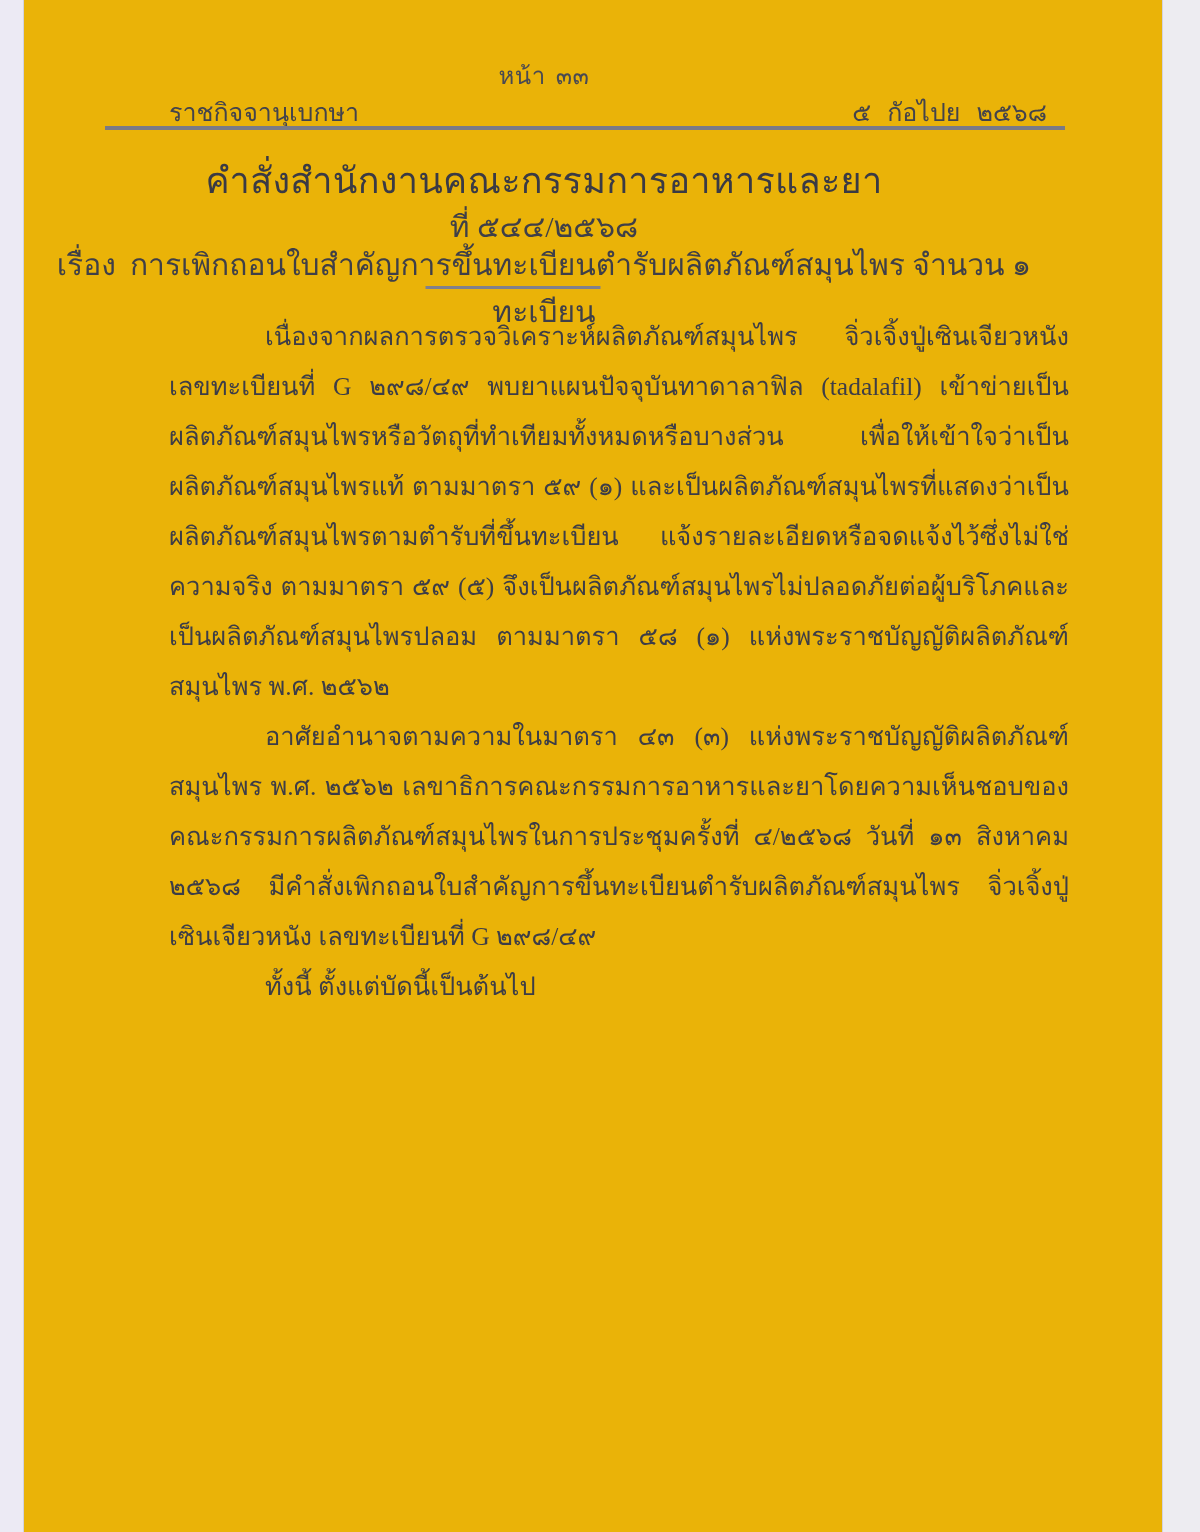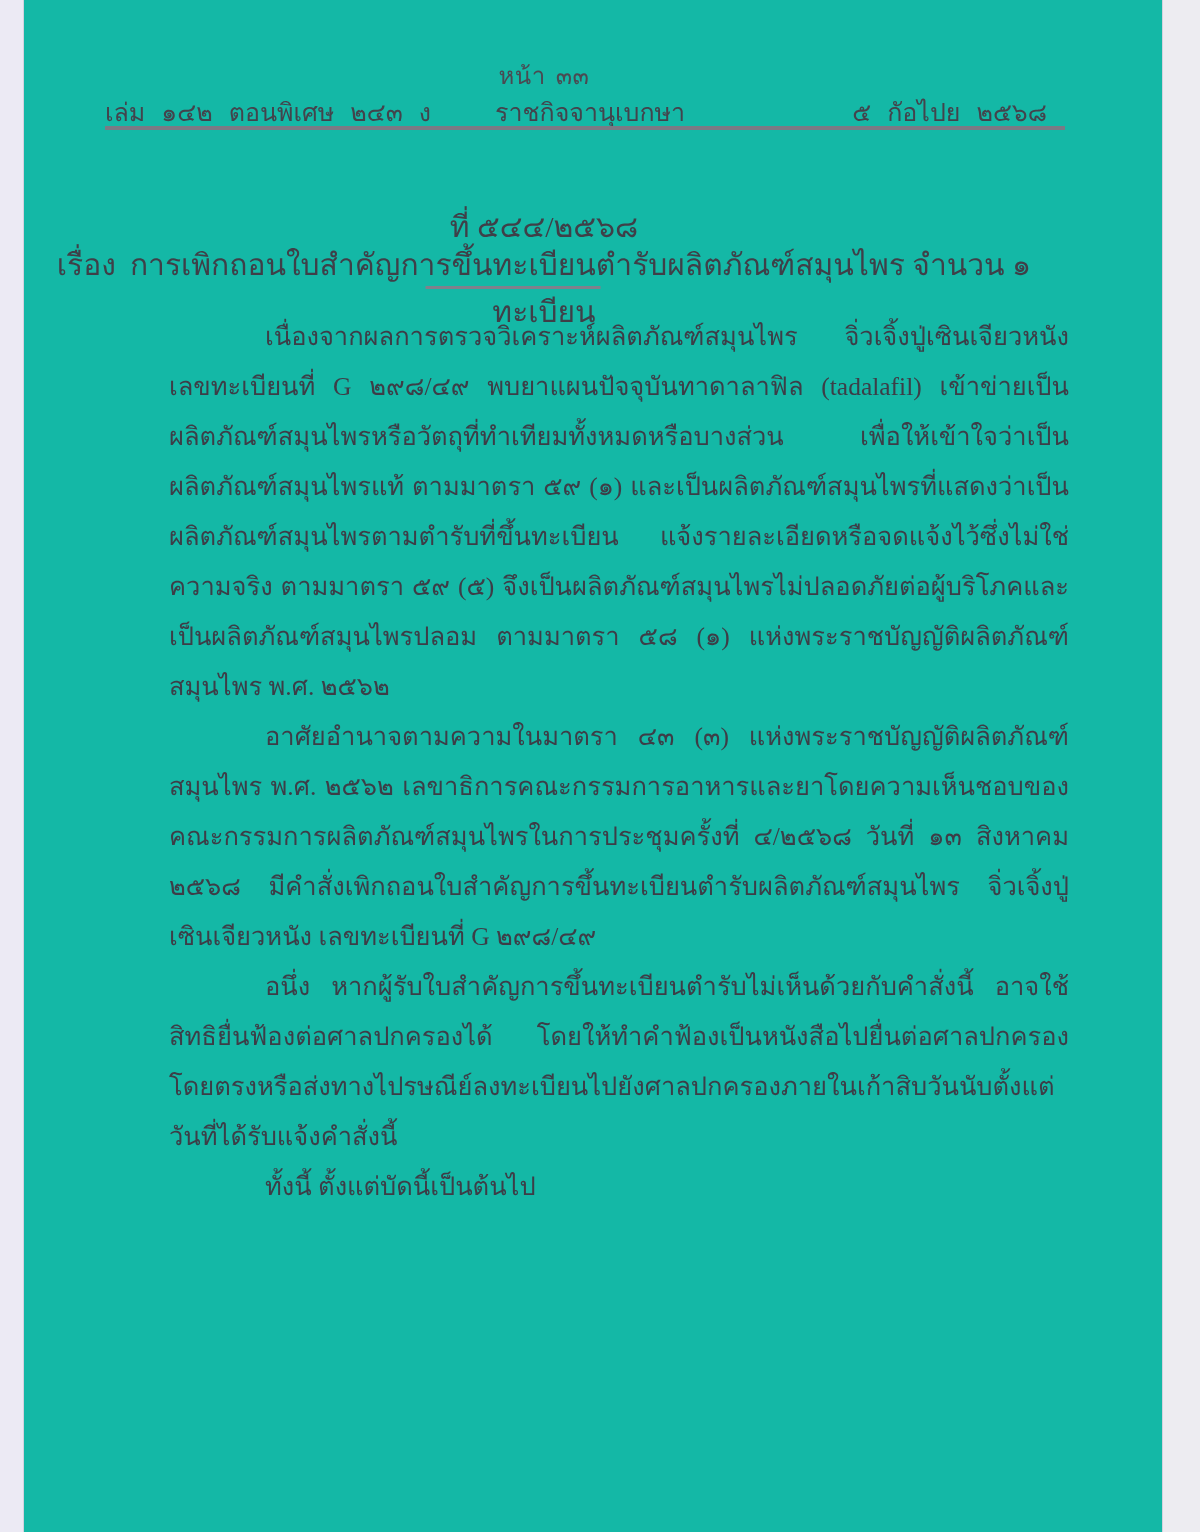--- a/index.html
+++ b/index.html
@@ -36,7 +36,7 @@
     top: 0;
     width: 1138px;
     height: 1532px;
-    background: #14b8a6;
+    background: #eab308;
     box-shadow: 0 0 0 1px rgba(190,190,205,0.55);
     overflow: hidden;
   }

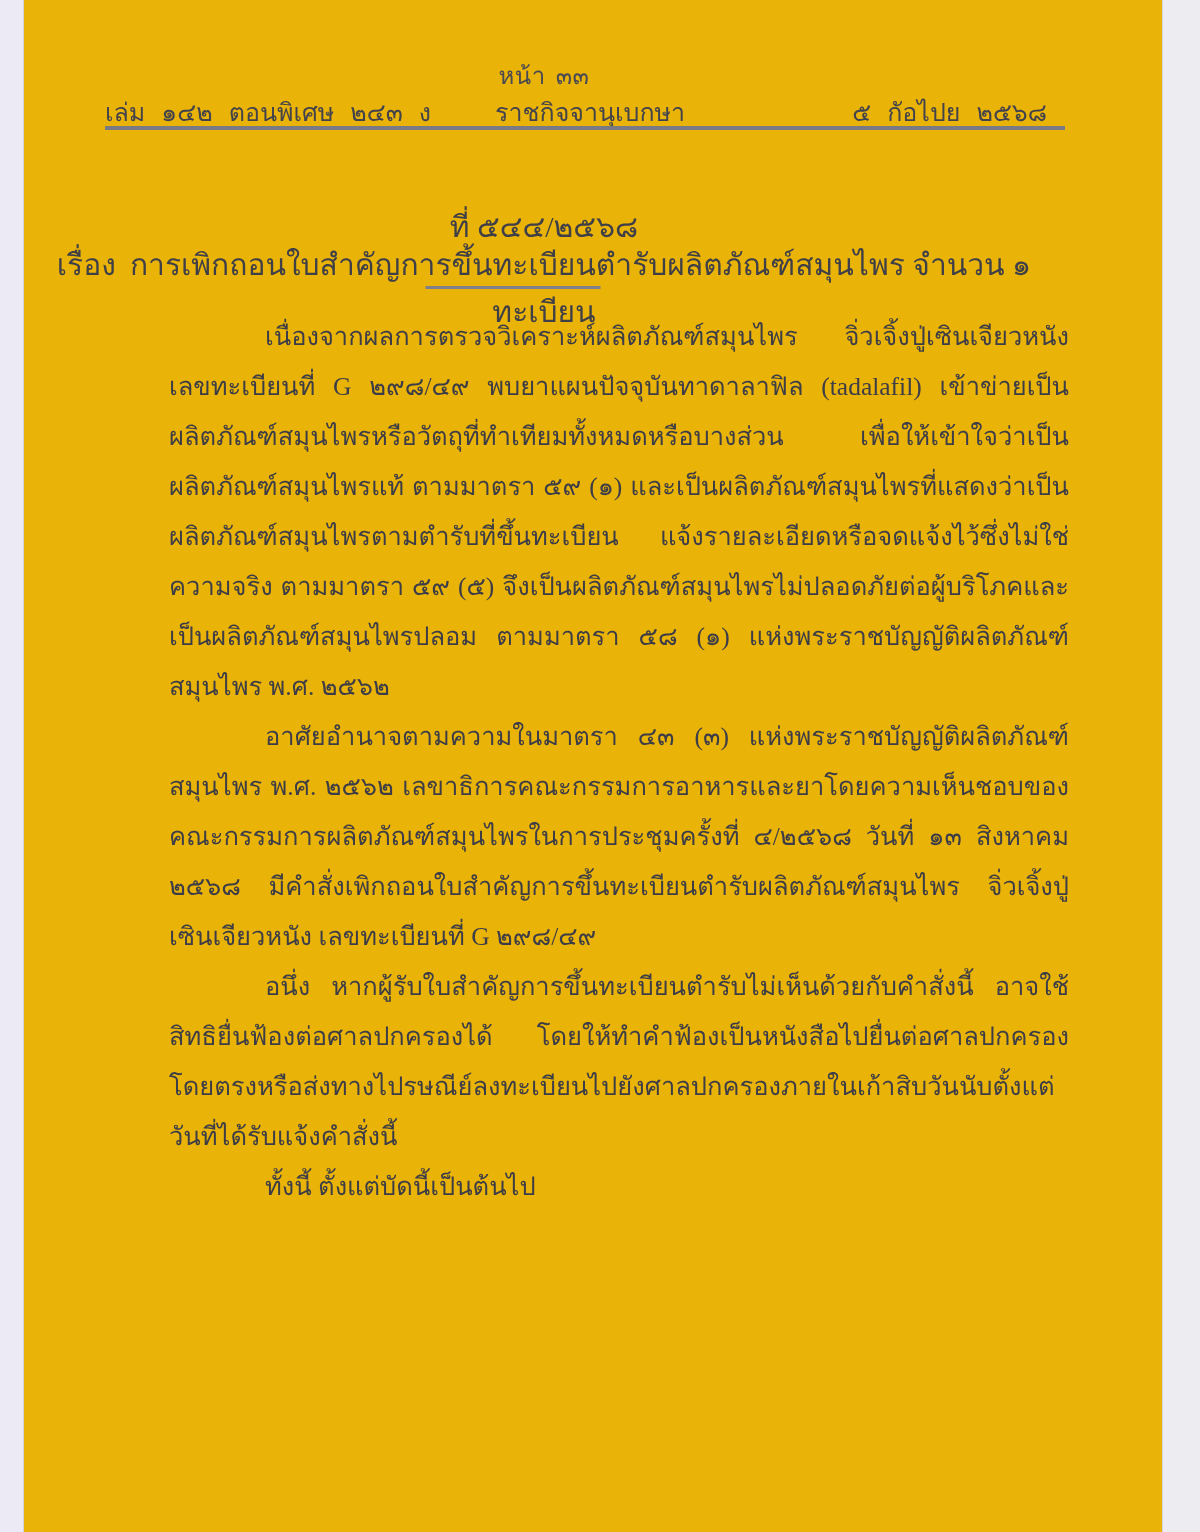--- a/index.html
+++ b/index.html
@@ -193,13 +193,6 @@
   </div>
 
   <div class="masthead">
-    <div class="masthead-left">
-      <span>เล่ม</span>
-      <span>๑๔๒</span>
-      <span>ตอนพิเศษ</span>
-      <span>๒๔๓</span>
-      <span>ง</span>
-    </div>
     <div class="masthead-center">ราชกิจจานุเบกษา</div>
     <div class="masthead-right">
       <span>๕</span>

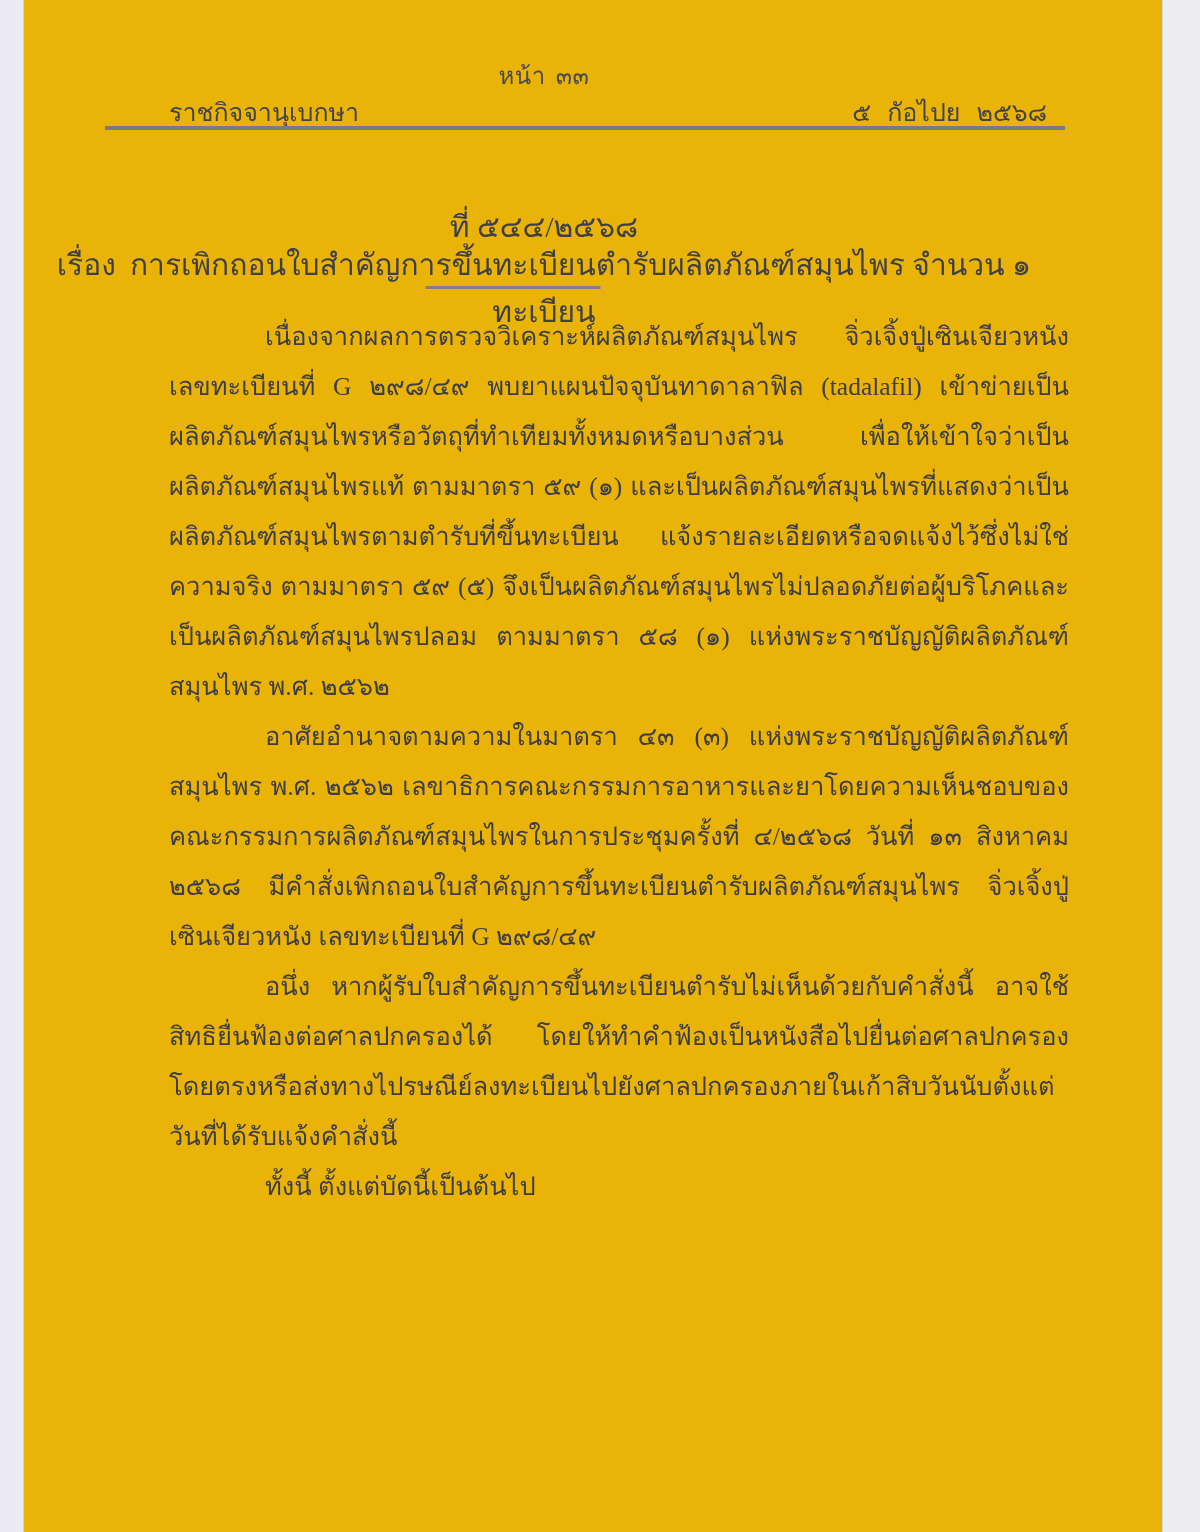--- a/index.html
+++ b/index.html
@@ -203,6 +203,7 @@
 
   <div class="rule-main"></div>
 
+  <div class="doc-title">คำสั่งสำนักงานคณะกรรมการอาหารและยา</div>
 
   <div class="doc-number">
     <span>ที่</span>

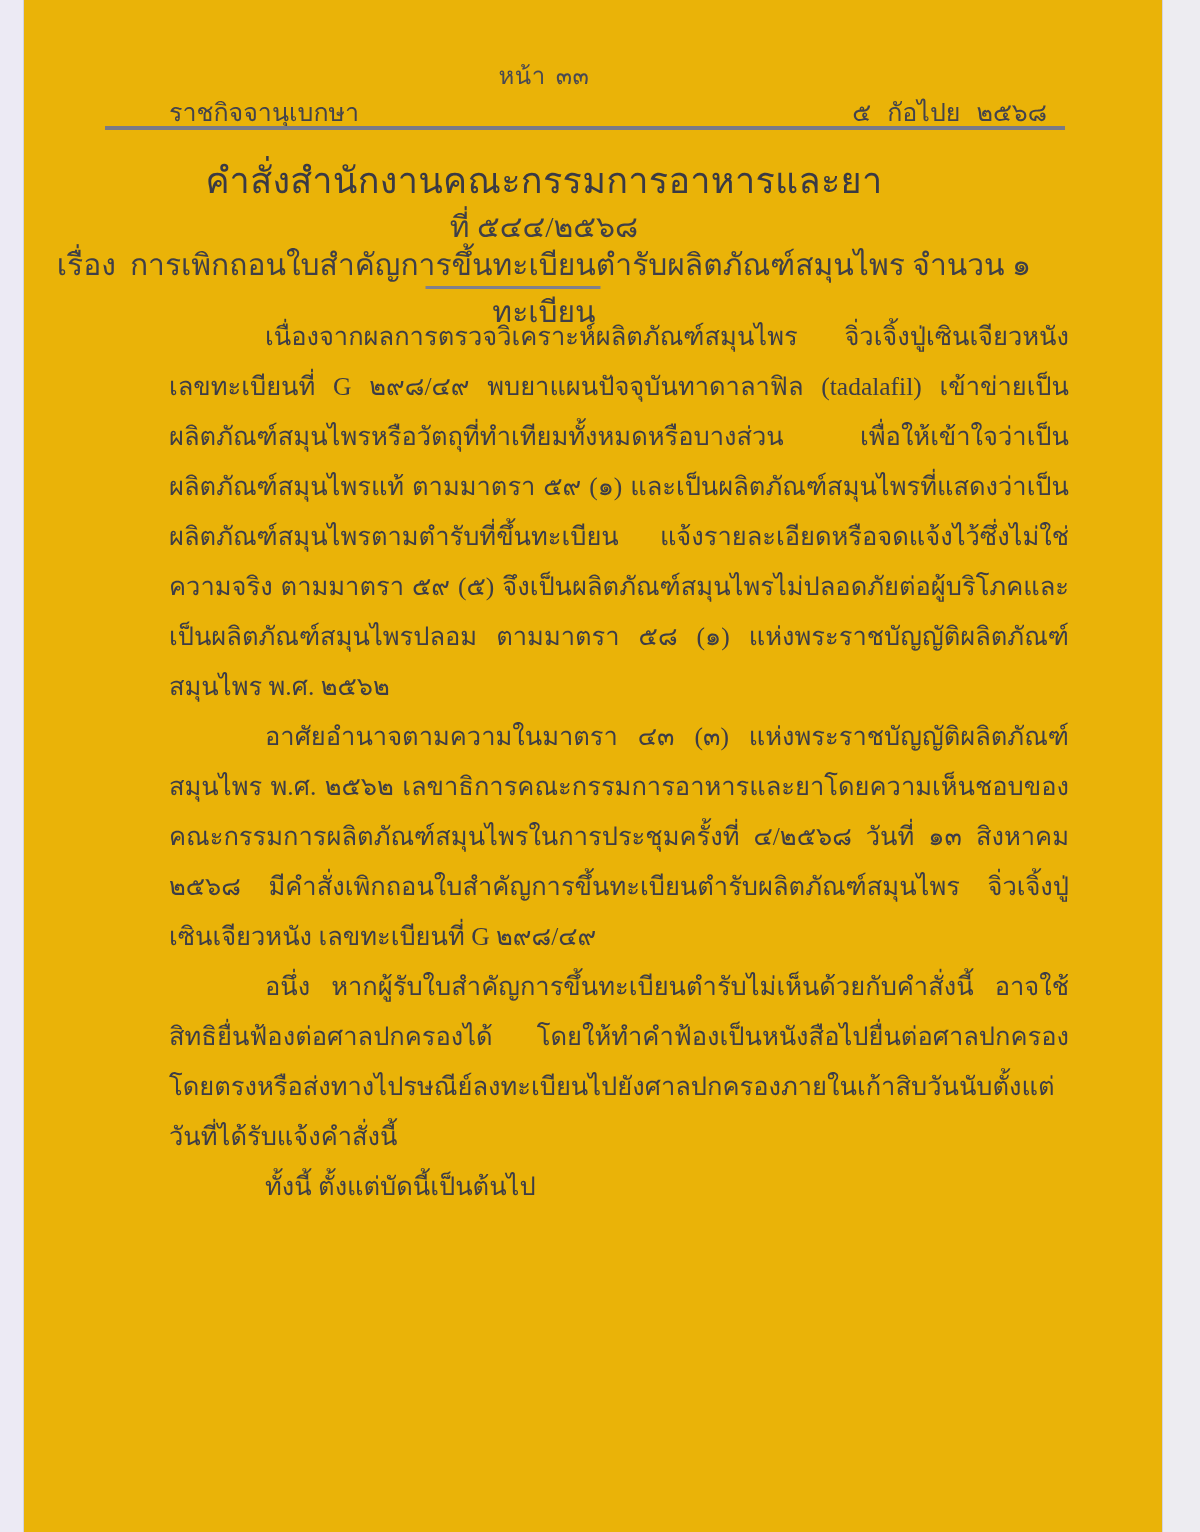--- a/index.html
+++ b/index.html
@@ -219,7 +219,6 @@
   <div class="body">
     <p>เนื่องจากผลการตรวจวิเคราะห์ผลิตภัณฑ์สมุนไพร  จิ่วเจิ้งปู่เซินเจียวหนัง  เลขทะเบียนที่ G ๒๙๘/๔๙  พบยาแผนปัจจุบันทาดาลาฟิล (tadalafil)  เข้าข่ายเป็นผลิตภัณฑ์สมุนไพรหรือวัตถุที่ทำเทียมทั้งหมดหรือบางส่วน  เพื่อให้เข้าใจว่าเป็นผลิตภัณฑ์สมุนไพรแท้  ตามมาตรา  ๕๙  (๑)  และเป็นผลิตภัณฑ์สมุนไพรที่แสดงว่าเป็นผลิตภัณฑ์สมุนไพรตามตำรับที่ขึ้นทะเบียน  แจ้งรายละเอียดหรือจดแจ้งไว้ซึ่งไม่ใช่ความจริง  ตามมาตรา  ๕๙  (๕)  จึงเป็นผลิตภัณฑ์สมุนไพรไม่ปลอดภัยต่อผู้บริโภคและเป็นผลิตภัณฑ์สมุนไพรปลอม  ตามมาตรา  ๕๘  (๑)  แห่งพระราชบัญญัติผลิตภัณฑ์สมุนไพร พ.ศ. ๒๕๖๒</p>
     <p>อาศัยอำนาจตามความในมาตรา  ๔๓  (๓)  แห่งพระราชบัญญัติผลิตภัณฑ์สมุนไพร พ.ศ. ๒๕๖๒ เลขาธิการคณะกรรมการอาหารและยาโดยความเห็นชอบของคณะกรรมการผลิตภัณฑ์สมุนไพรในการประชุมครั้งที่  ๔/๒๕๖๘  วันที่  ๑๓  สิงหาคม  ๒๕๖๘  มีคำสั่งเพิกถอนใบสำคัญการขึ้นทะเบียนตำรับผลิตภัณฑ์สมุนไพร  จิ่วเจิ้งปู่เซินเจียวหนัง  เลขทะเบียนที่ G ๒๙๘/๔๙</p>
-    <p>อนึ่ง  หากผู้รับใบสำคัญการขึ้นทะเบียนตำรับไม่เห็นด้วยกับคำสั่งนี้  อาจใช้สิทธิยื่นฟ้องต่อศาลปกครองได้  โดยให้ทำคำฟ้องเป็นหนังสือไปยื่นต่อศาลปกครองโดยตรงหรือส่งทางไปรษณีย์ลงทะเบียนไปยังศาลปกครองภายในเก้าสิบวันนับตั้งแต่วันที่ได้รับแจ้งคำสั่งนี้</p>
     <p>ทั้งนี้  ตั้งแต่บัดนี้เป็นต้นไป</p>
   </div>
 

